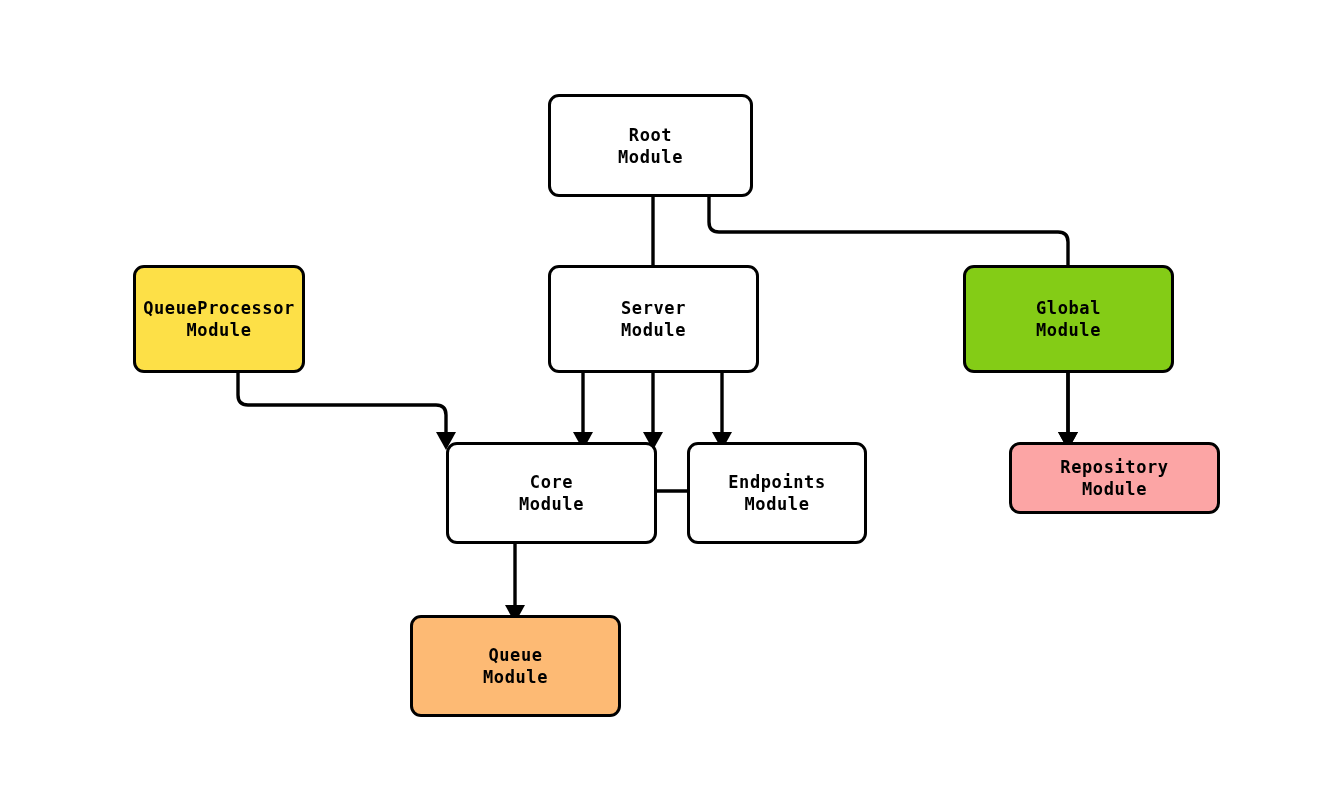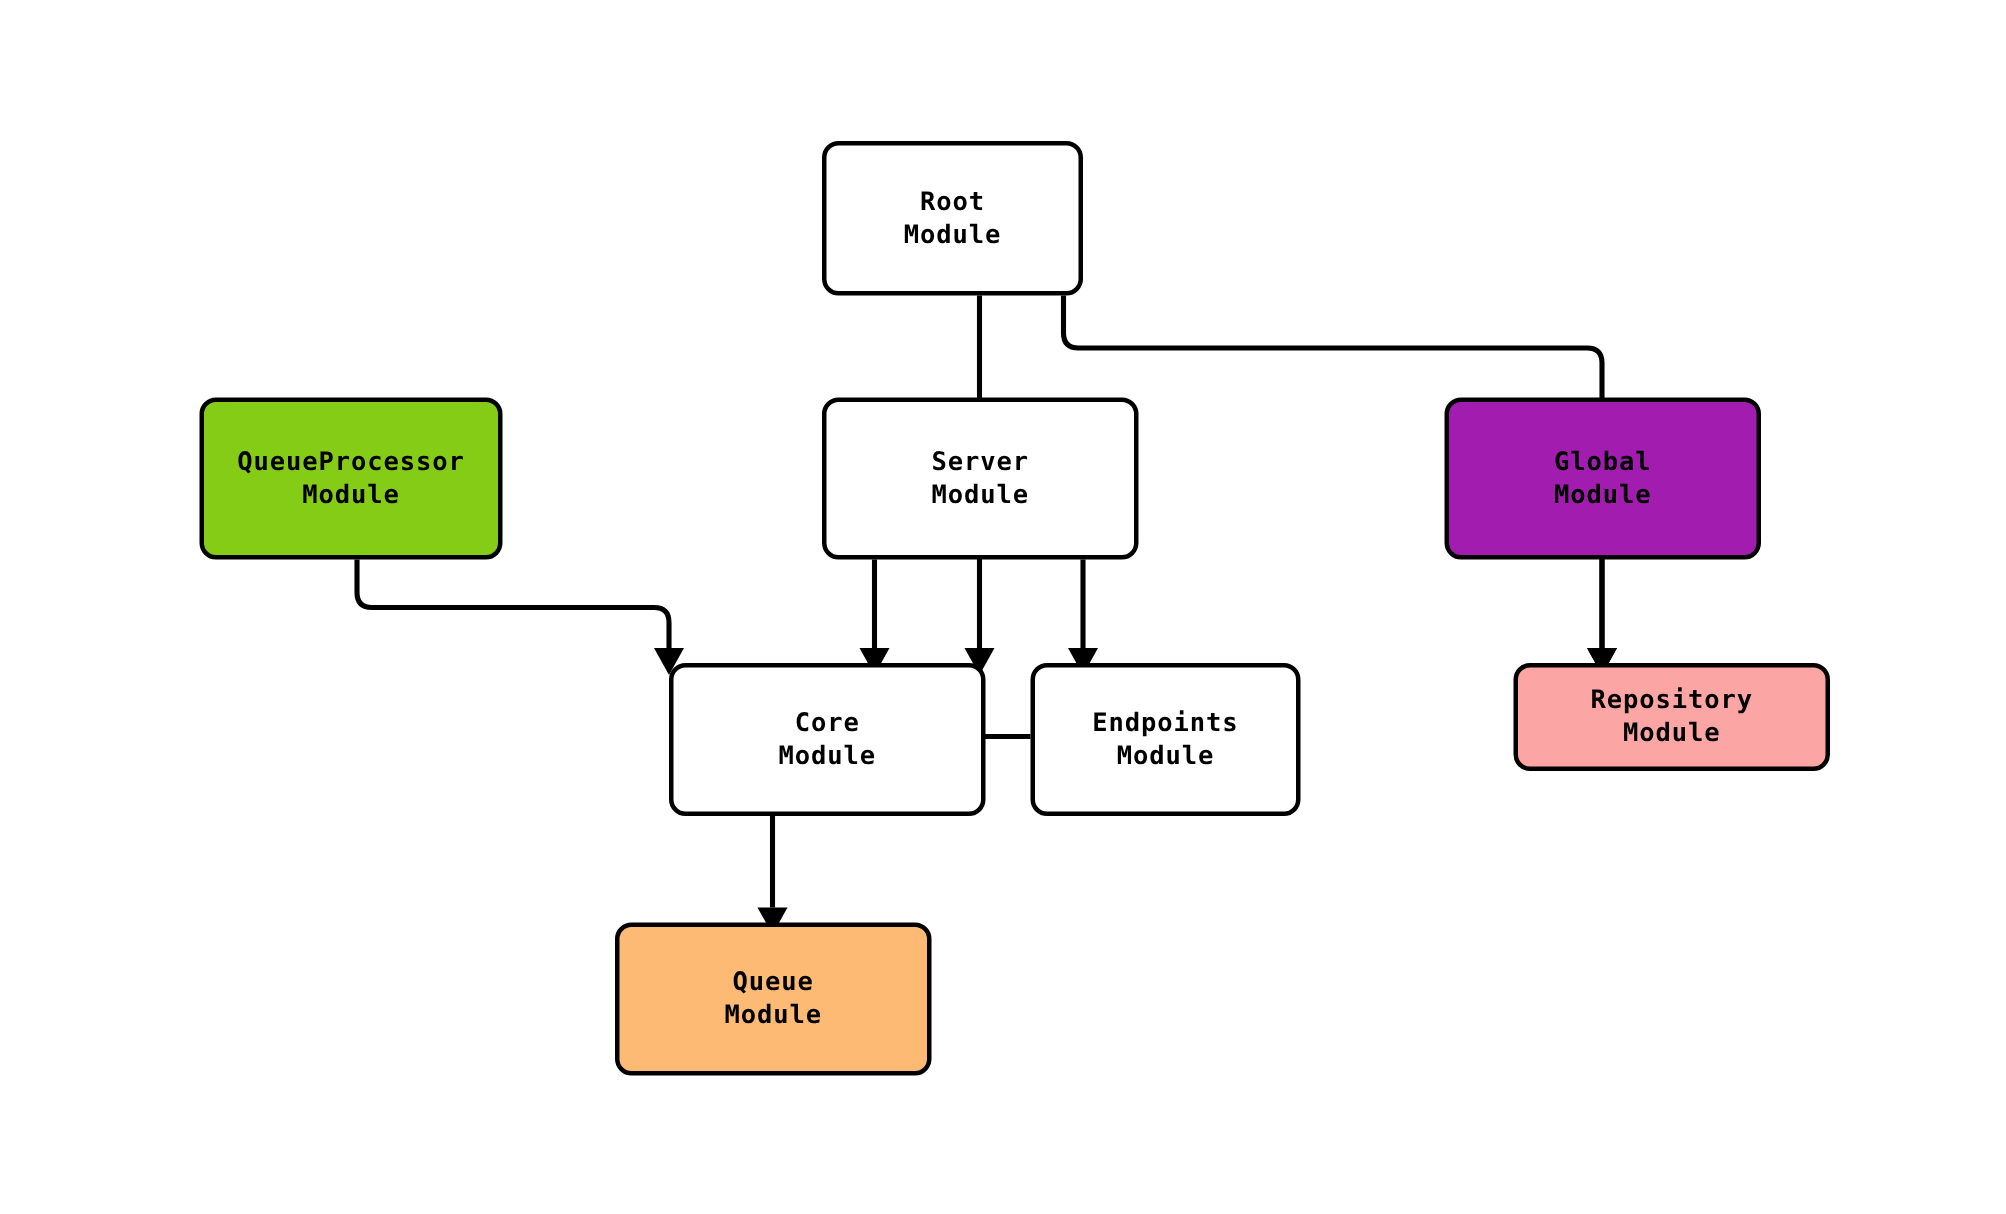--- a/index.html
+++ b/index.html
@@ -72,7 +72,7 @@
       </g>
   </svg>
 
-  <div class="node" style="left: 548px; top: 94px; width: 174px; height: 103px; background: rgb(255, 255, 255); border-color: rgb(0, 0, 0);">
+  <div class="node" style="left: 548px; top: 94px; width: 205px; height: 103px; background: rgb(255, 255, 255); border-color: rgb(0, 0, 0);">
     <span class="node-line">Root</span>
     <span class="node-line">Module</span>
   </div>

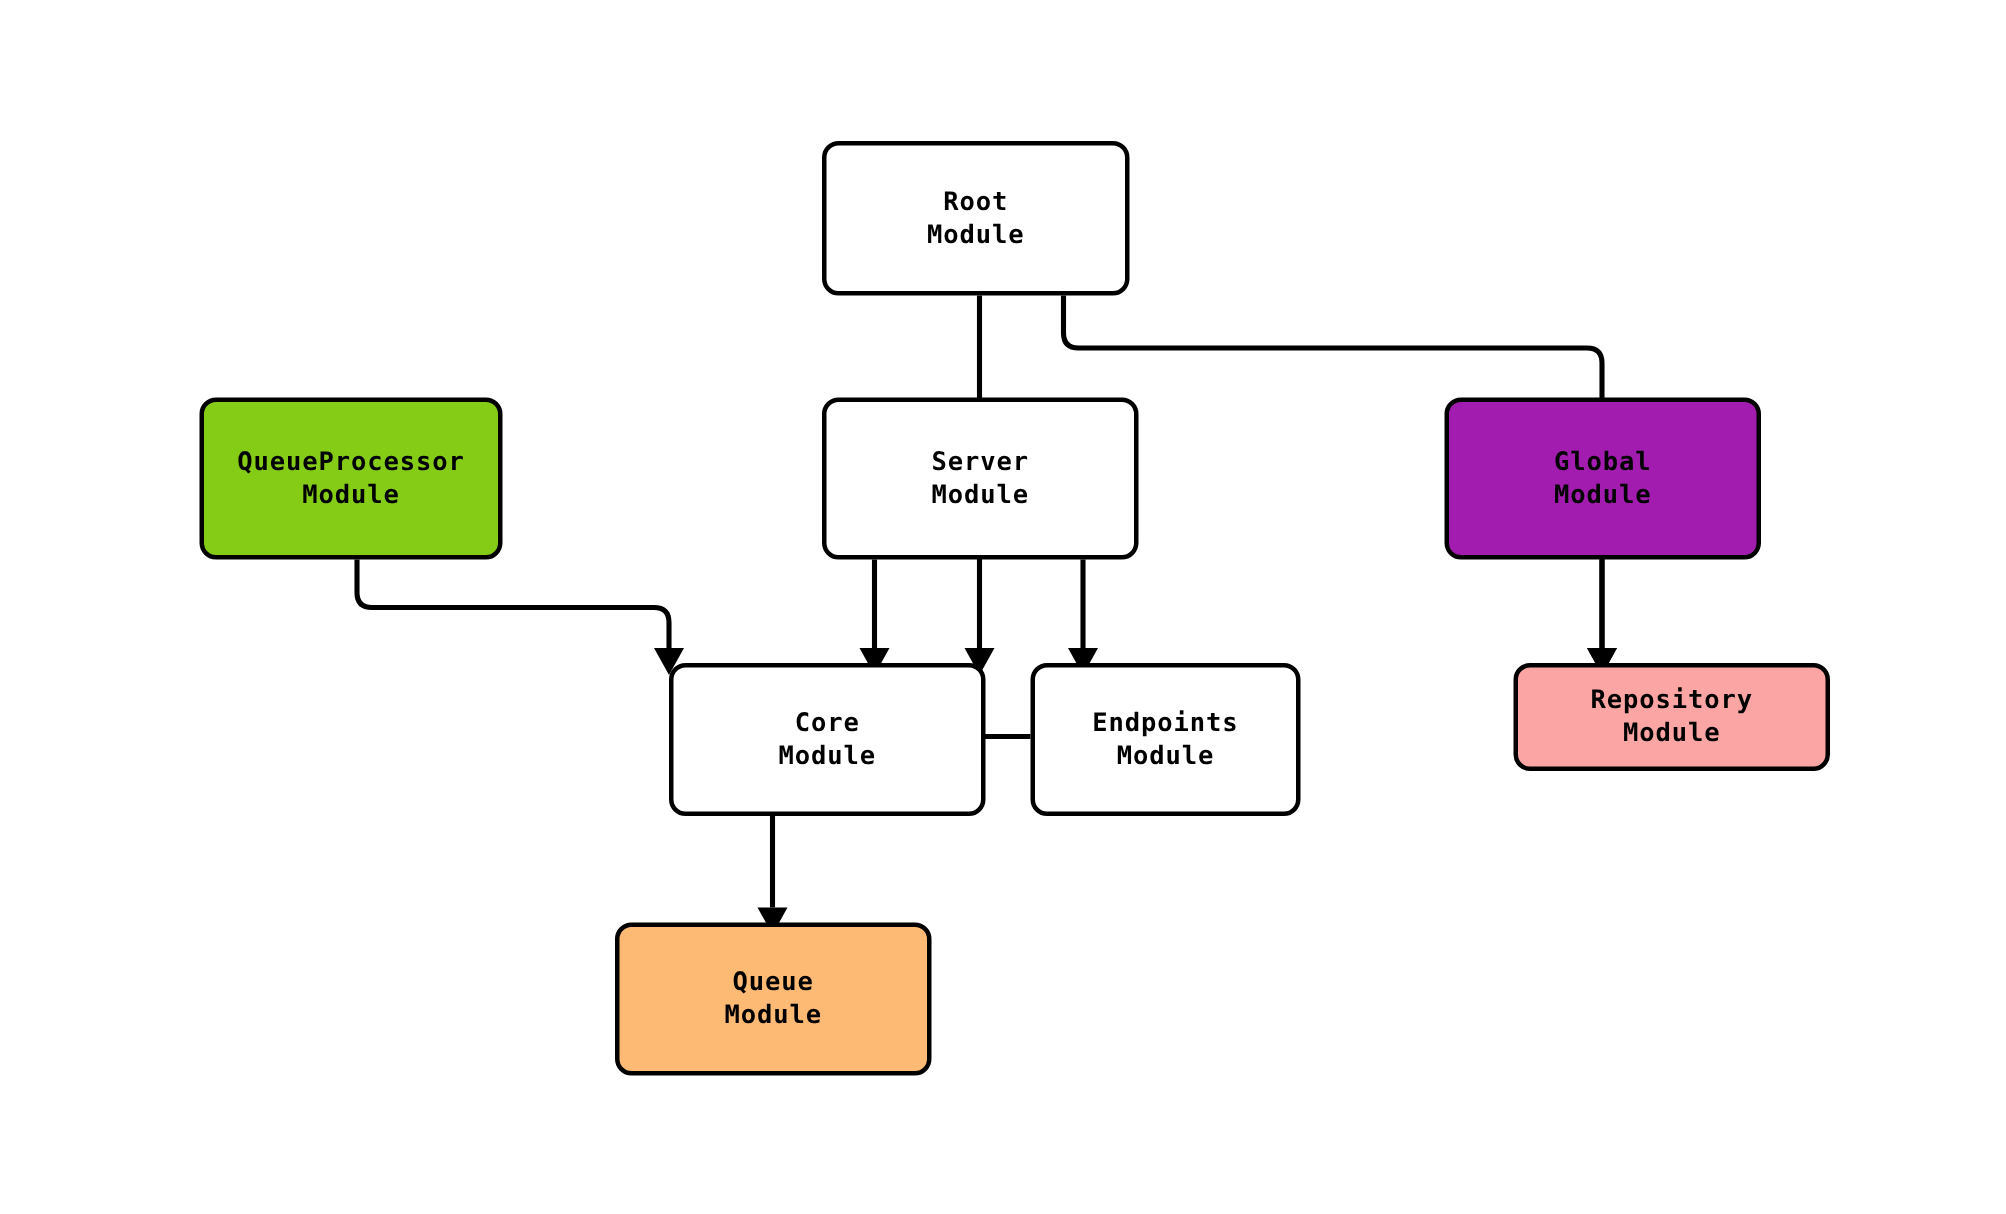--- a/index.html
+++ b/index.html
@@ -77,7 +77,7 @@
     <span class="node-line">Module</span>
   </div>
 
-  <div class="node" style="left: 133px; top: 265px; width: 202px; height: 108px; background: #84cc16; border-color: rgb(0, 0, 0);">
+  <div class="node" style="left: 133px; top: 265px; width: 172px; height: 108px; background: #fde047; border-color: rgb(0, 0, 0);">
     <span class="node-line">QueueProcessor</span>
     <span class="node-line">Module</span>
   </div>

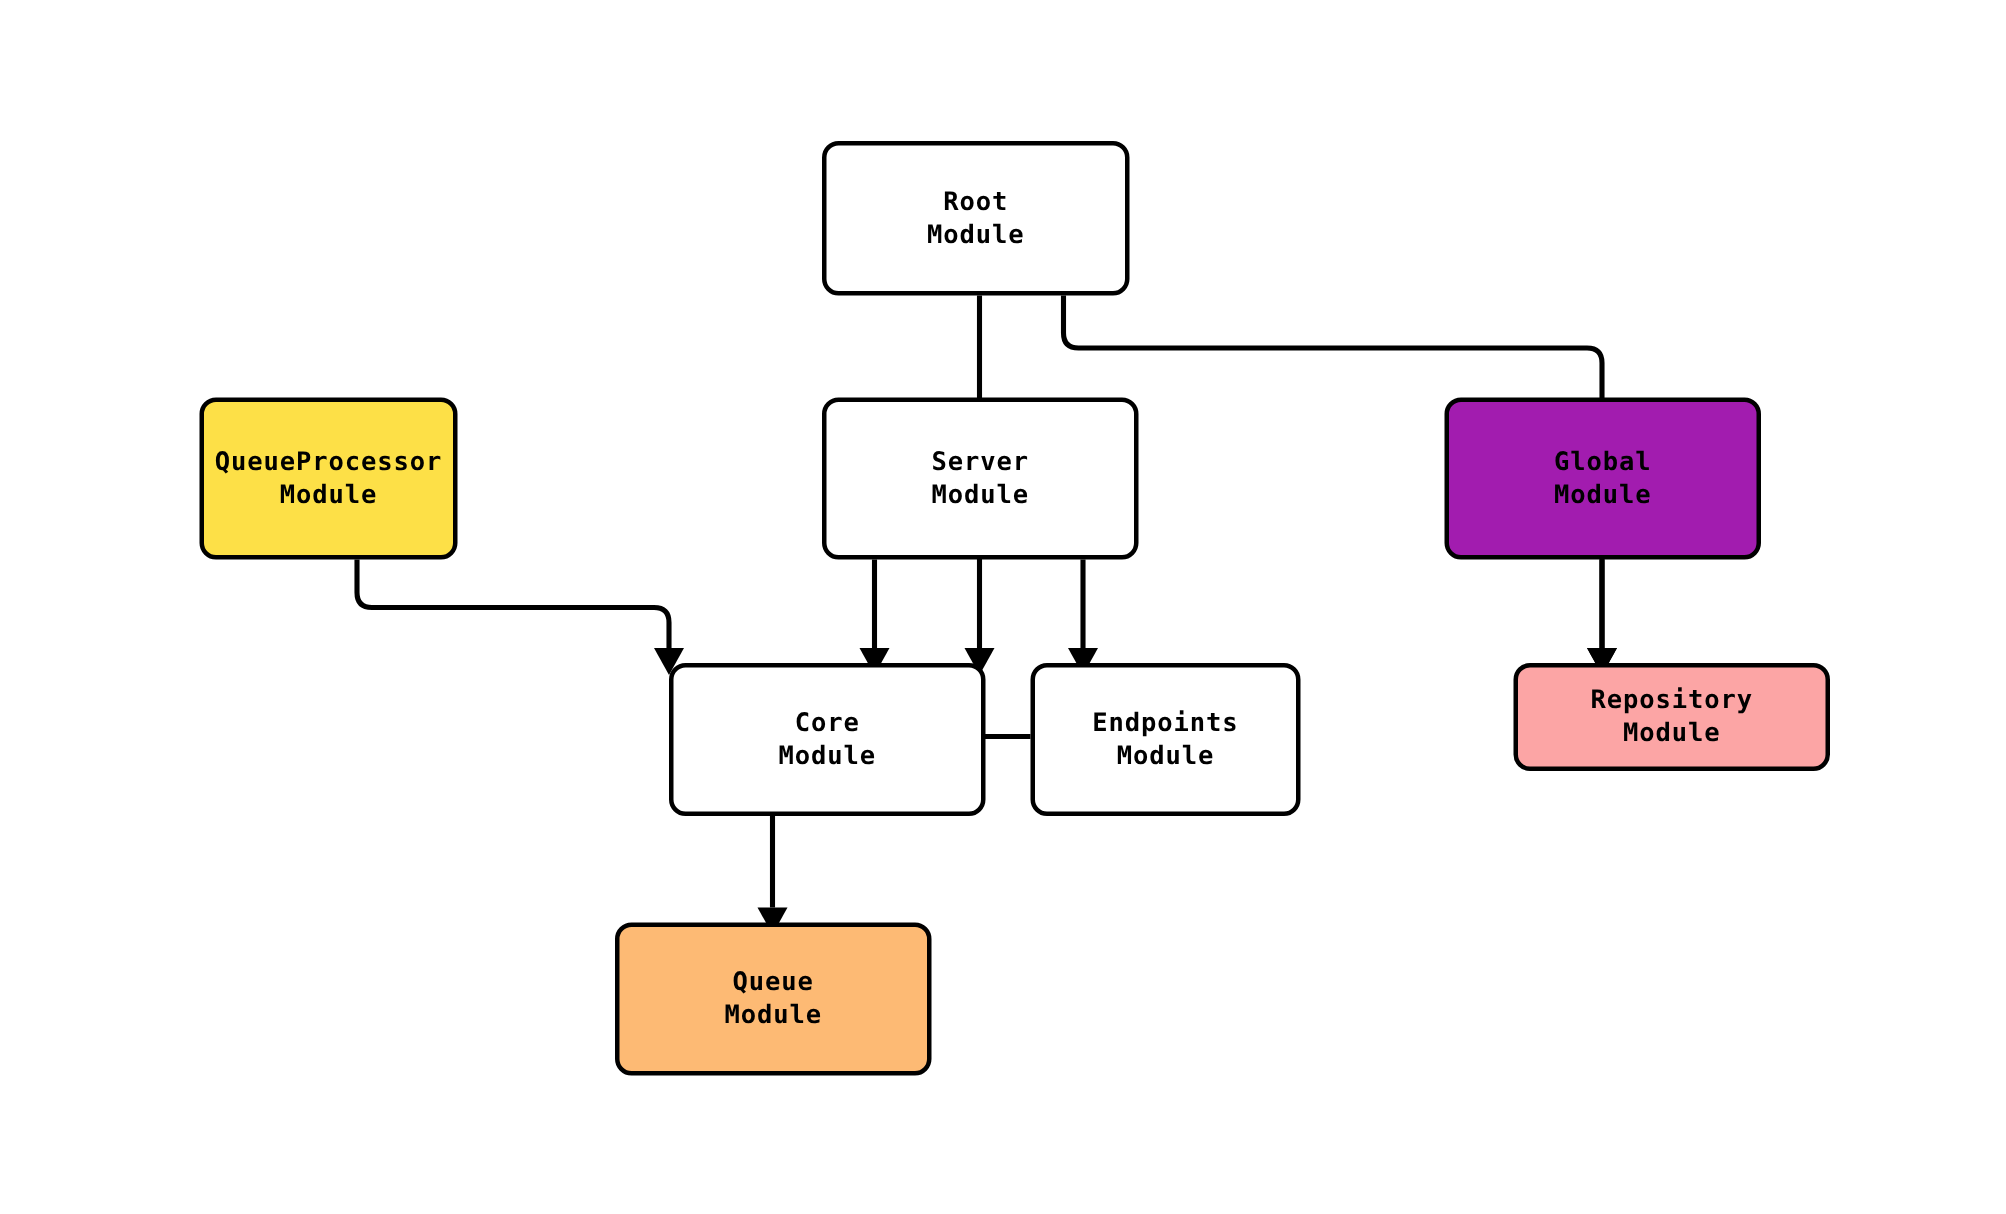--- a/index.html
+++ b/index.html
@@ -87,7 +87,7 @@
     <span class="node-line">Module</span>
   </div>
 
-  <div class="node" style="left: 963px; top: 265px; width: 211px; height: 108px; background: #a21caf; border-color: rgb(0, 0, 0);">
+  <div class="node" style="left: 963px; top: 265px; width: 211px; height: 108px; background: #84cc16; border-color: rgb(0, 0, 0);">
     <span class="node-line">Global</span>
     <span class="node-line">Module</span>
   </div>

